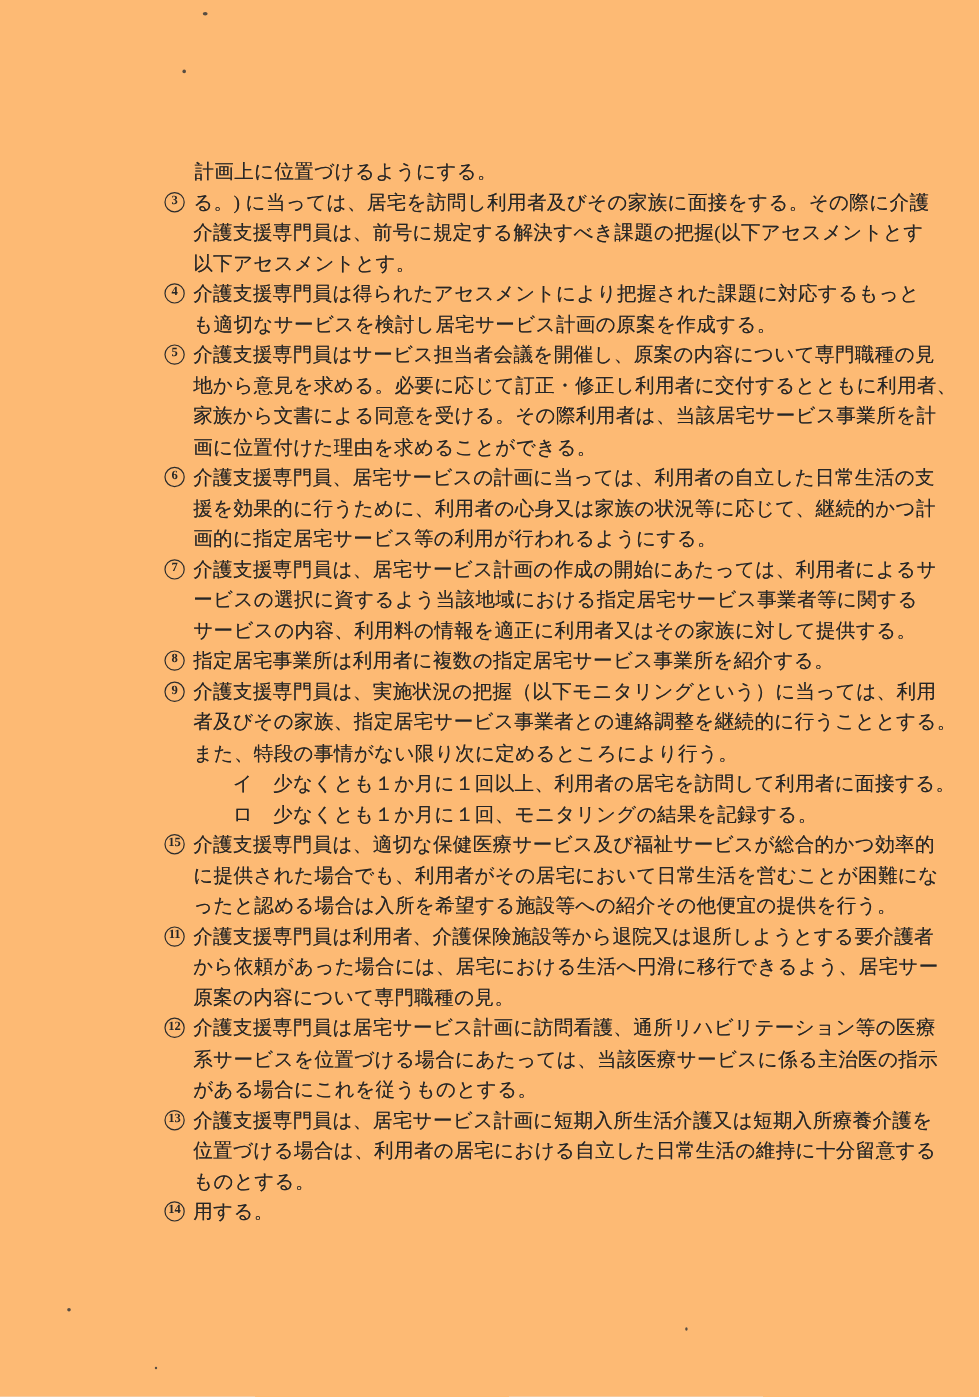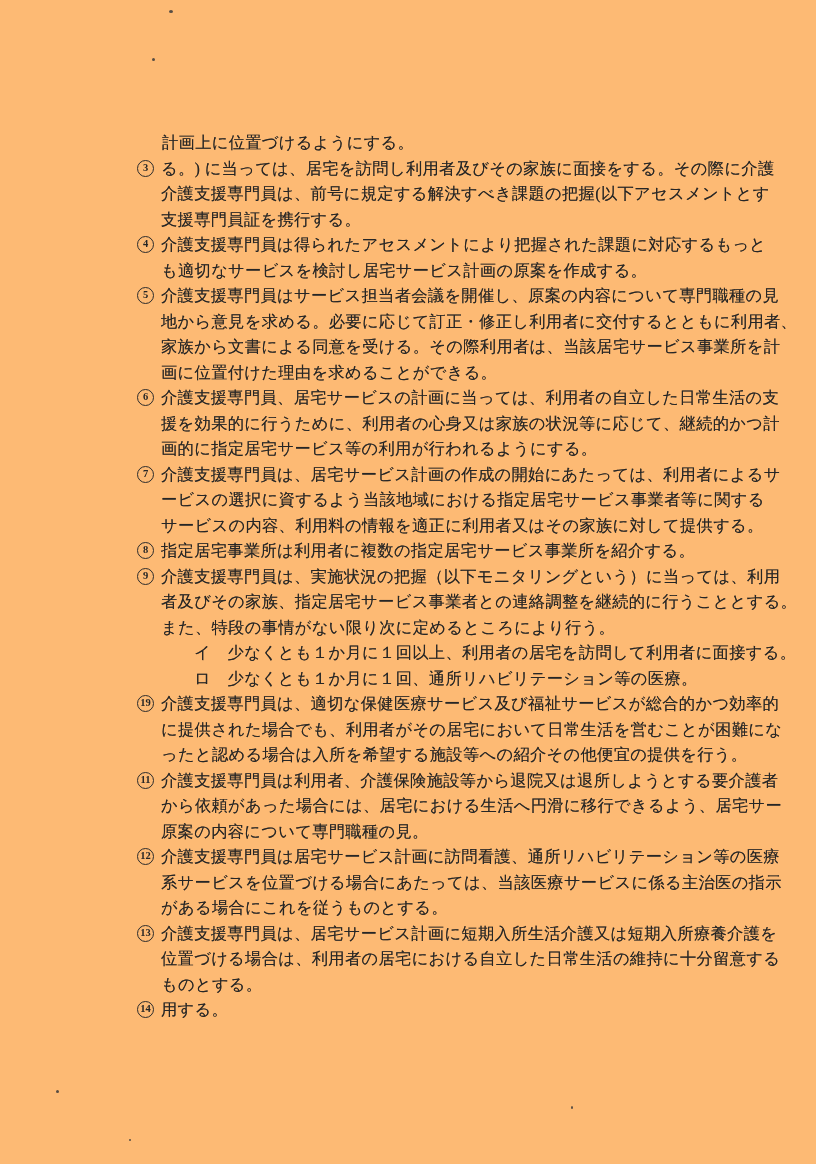--- a/index.html
+++ b/index.html
@@ -65,7 +65,7 @@
           <div class="lines">
             <div class="line">る。) に当っては、居宅を訪問し利用者及びその家族に面接をする。その際に介護</div>
             <div class="line">介護支援専門員は、前号に規定する解決すべき課題の把握(以下アセスメントとす</div>
-            <div class="line">支援専門員証を携行する。</div>
+            <div class="line">以下アセスメントとす。</div>
           </div>
         </div>
         <div class="item">

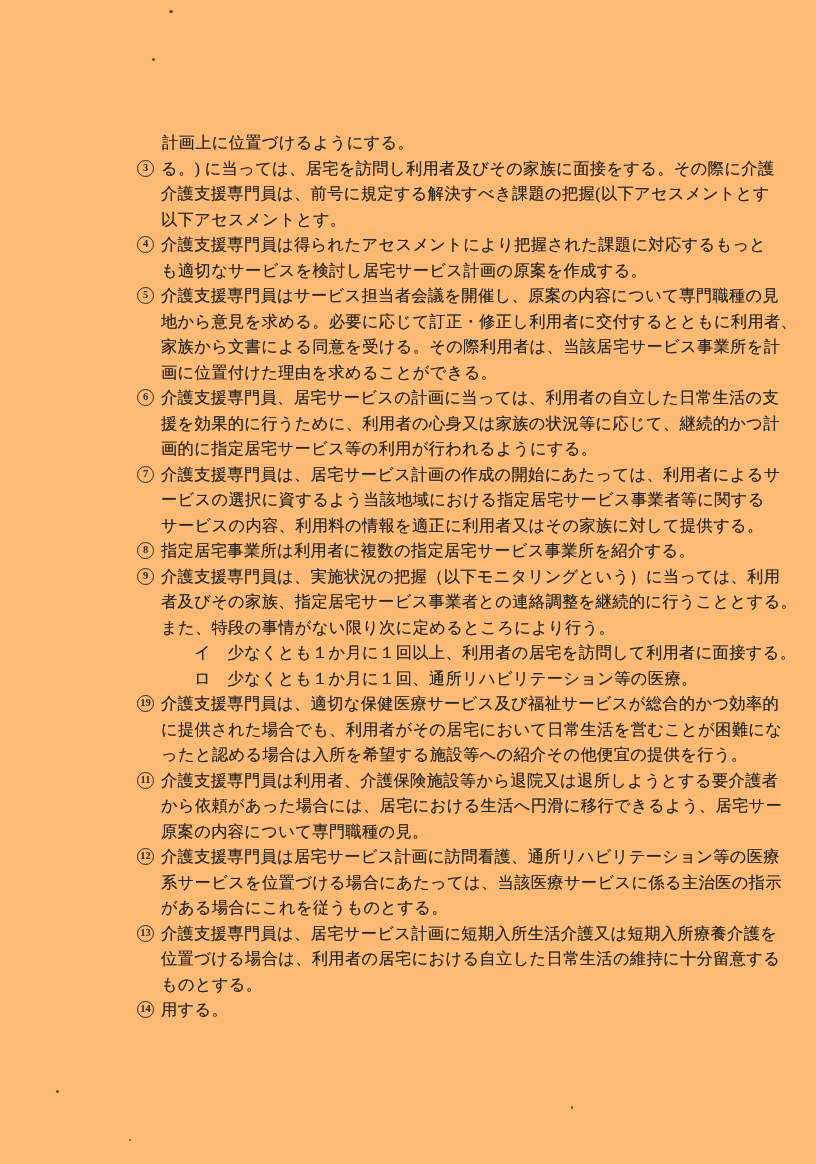--- a/index.html
+++ b/index.html
@@ -113,7 +113,7 @@
             <div class="line">者及びその家族、指定居宅サービス事業者との連絡調整を継続的に行うこととする。</div>
             <div class="line">また、特段の事情がない限り次に定めるところにより行う。</div>
             <div class="line indent">イ　少なくとも１か月に１回以上、利用者の居宅を訪問して利用者に面接する。</div>
-            <div class="line indent">ロ　少なくとも１か月に１回、通所リハビリテーション等の医療。</div>
+            <div class="line indent">ロ　少なくとも１か月に１回、モニタリングの結果を記録する。</div>
           </div>
         </div>
         <div class="item">

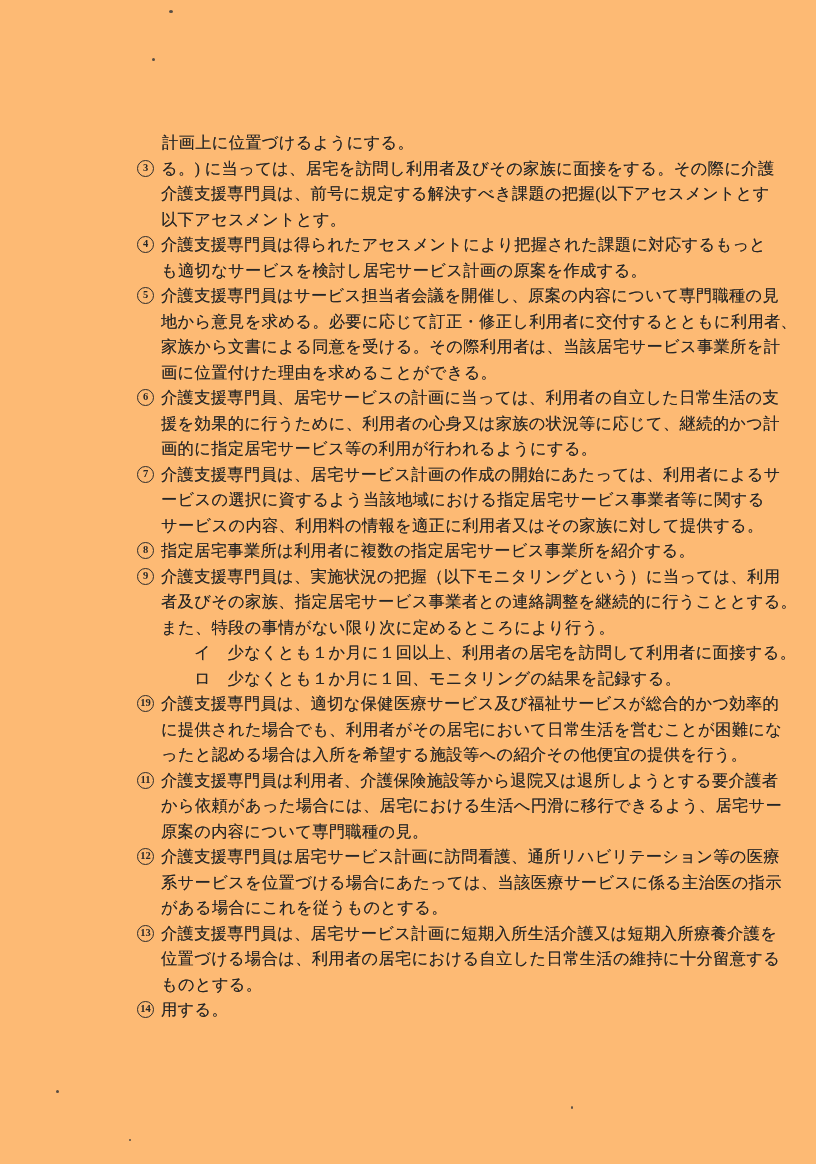--- a/index.html
+++ b/index.html
@@ -117,7 +117,7 @@
           </div>
         </div>
         <div class="item">
-          <span class="marker">19</span>
+          <span class="marker">15</span>
           <div class="lines">
             <div class="line">介護支援専門員は、適切な保健医療サービス及び福祉サービスが総合的かつ効率的</div>
             <div class="line">に提供された場合でも、利用者がその居宅において日常生活を営むことが困難にな</div>

